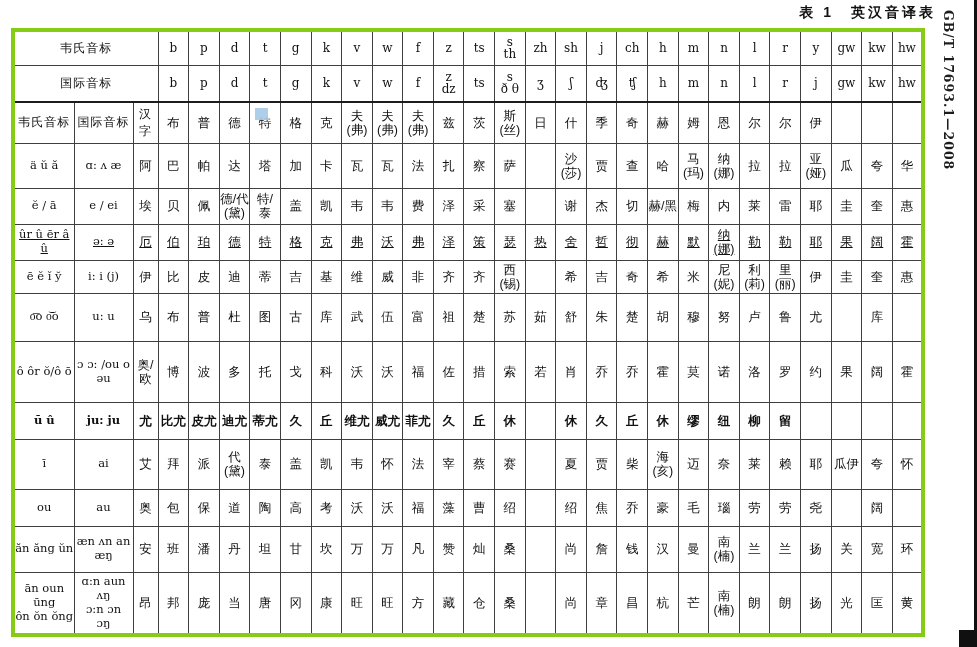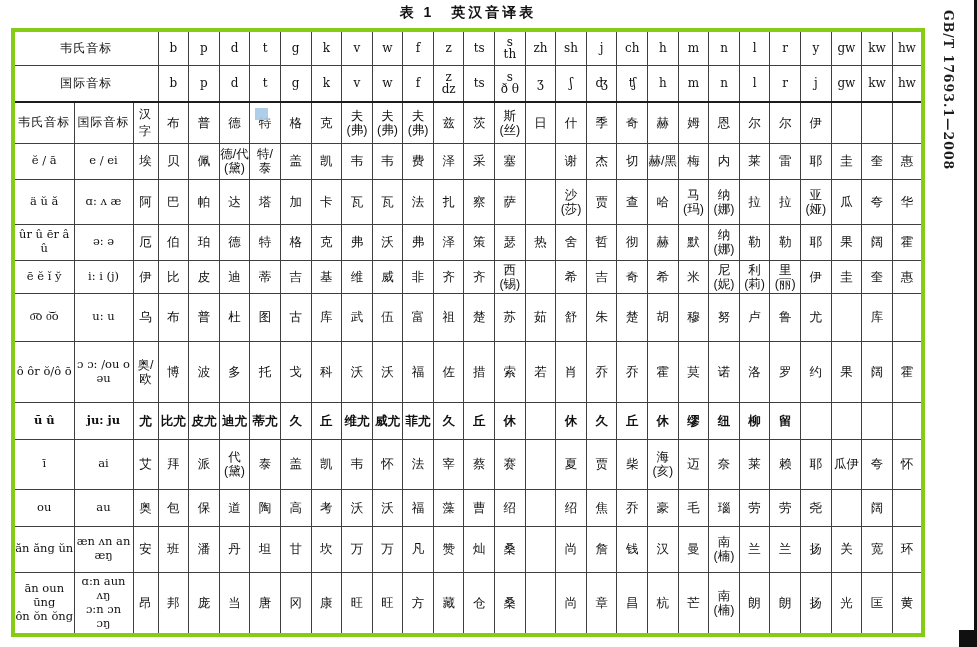--- a/index.html
+++ b/index.html
@@ -9,7 +9,7 @@
     overflow:hidden;
   }
   .title{
-    position:absolute;top:4px;left:0;width:936px;text-align:center;
+    position:absolute;top:4px;left:0;width:936px;text-align:right;
     font-weight:bold;font-size:14px;letter-spacing:3px;color:#111;
   }
   .side-label{

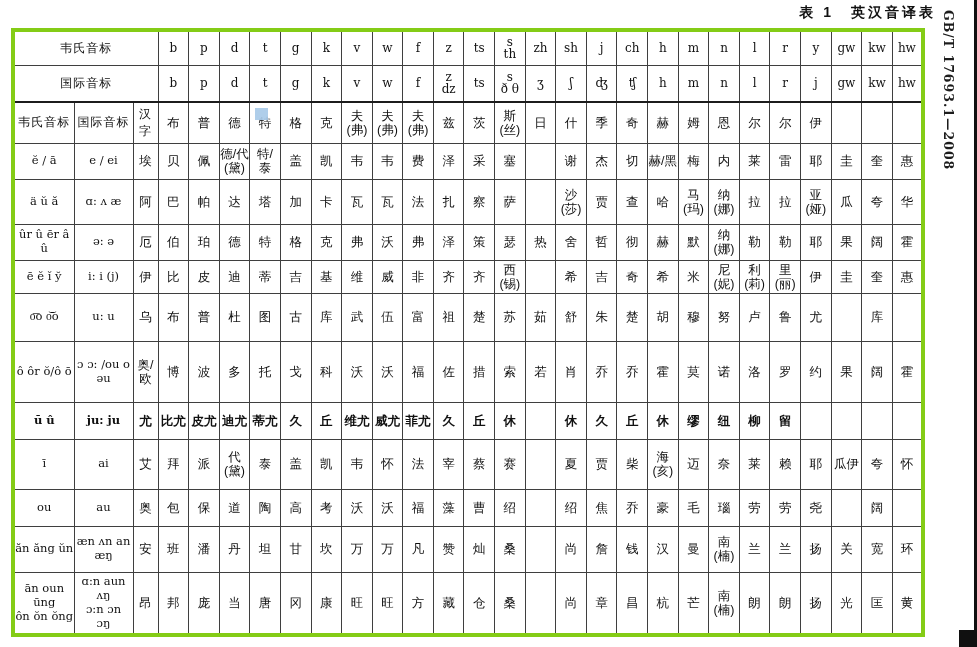--- a/index.html
+++ b/index.html
@@ -168,6 +168,40 @@
         <td class="cn"></td>
         <td class="cn"></td>
       </tr>
+      <tr style="height: 45px;">
+        <td class="wl">ä ŭ ă</td>
+        <td class="wl">ɑ: ʌ æ</td>
+        <td class="cn">阿</td>
+        <td class="cn">巴</td>
+        <td class="cn">帕</td>
+        <td class="cn">达</td>
+        <td class="cn">塔</td>
+        <td class="cn">加</td>
+        <td class="cn">卡</td>
+        <td class="cn">瓦</td>
+        <td class="cn">瓦</td>
+        <td class="cn">法</td>
+        <td class="cn">扎</td>
+        <td class="cn">察</td>
+        <td class="cn">萨</td>
+        <td class="cn"></td>
+        <td class="cn">沙
+(莎)</td>
+        <td class="cn">贾</td>
+        <td class="cn">查</td>
+        <td class="cn">哈</td>
+        <td class="cn">马
+(玛)</td>
+        <td class="cn">纳
+(娜)</td>
+        <td class="cn">拉</td>
+        <td class="cn">拉</td>
+        <td class="cn">亚
+(娅)</td>
+        <td class="cn">瓜</td>
+        <td class="cn">夸</td>
+        <td class="cn">华</td>
+      </tr>
       <tr style="height: 36px;">
         <td class="wl">ĕ / ā</td>
         <td class="wl">e / ei</td>
@@ -199,40 +233,6 @@
         <td class="cn">圭</td>
         <td class="cn">奎</td>
         <td class="cn">惠</td>
-      </tr>
-      <tr style="height: 45px;">
-        <td class="wl">ä ŭ ă</td>
-        <td class="wl">ɑ: ʌ æ</td>
-        <td class="cn">阿</td>
-        <td class="cn">巴</td>
-        <td class="cn">帕</td>
-        <td class="cn">达</td>
-        <td class="cn">塔</td>
-        <td class="cn">加</td>
-        <td class="cn">卡</td>
-        <td class="cn">瓦</td>
-        <td class="cn">瓦</td>
-        <td class="cn">法</td>
-        <td class="cn">扎</td>
-        <td class="cn">察</td>
-        <td class="cn">萨</td>
-        <td class="cn"></td>
-        <td class="cn">沙
-(莎)</td>
-        <td class="cn">贾</td>
-        <td class="cn">查</td>
-        <td class="cn">哈</td>
-        <td class="cn">马
-(玛)</td>
-        <td class="cn">纳
-(娜)</td>
-        <td class="cn">拉</td>
-        <td class="cn">拉</td>
-        <td class="cn">亚
-(娅)</td>
-        <td class="cn">瓜</td>
-        <td class="cn">夸</td>
-        <td class="cn">华</td>
       </tr>
       <tr style="height: 36px;">
         <td class="wl">ûr û ēr â û</td>

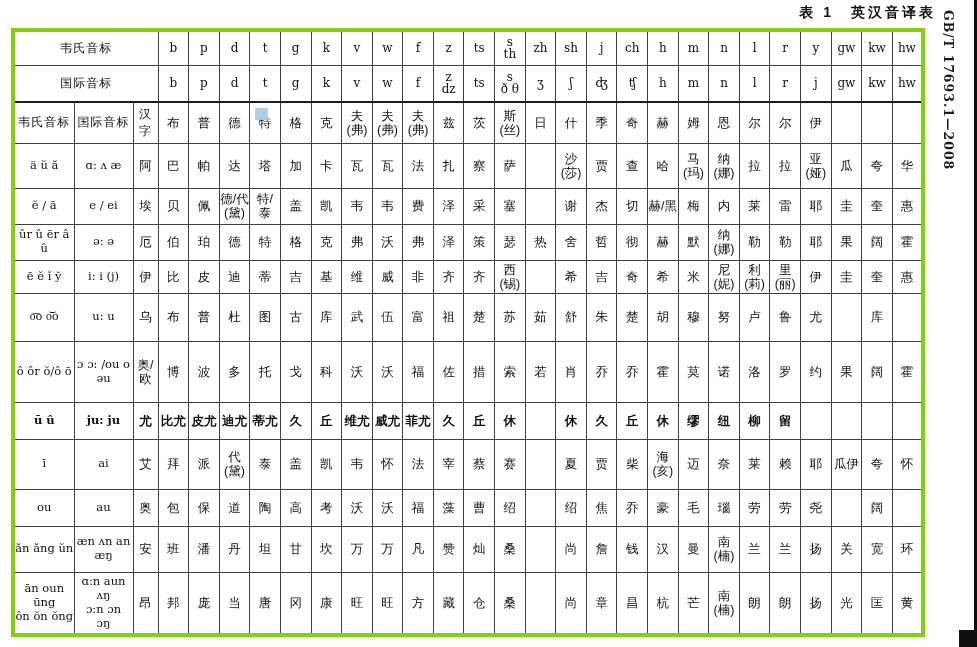--- a/index.html
+++ b/index.html
@@ -234,7 +234,7 @@
         <td class="cn">奎</td>
         <td class="cn">惠</td>
       </tr>
-      <tr style="height: 36px;">
+      <tr style="height: 36px; text-decoration: underline;">
         <td class="wl">ûr û ēr â û</td>
         <td class="wl">ə: ə</td>
         <td class="cn">厄</td>

